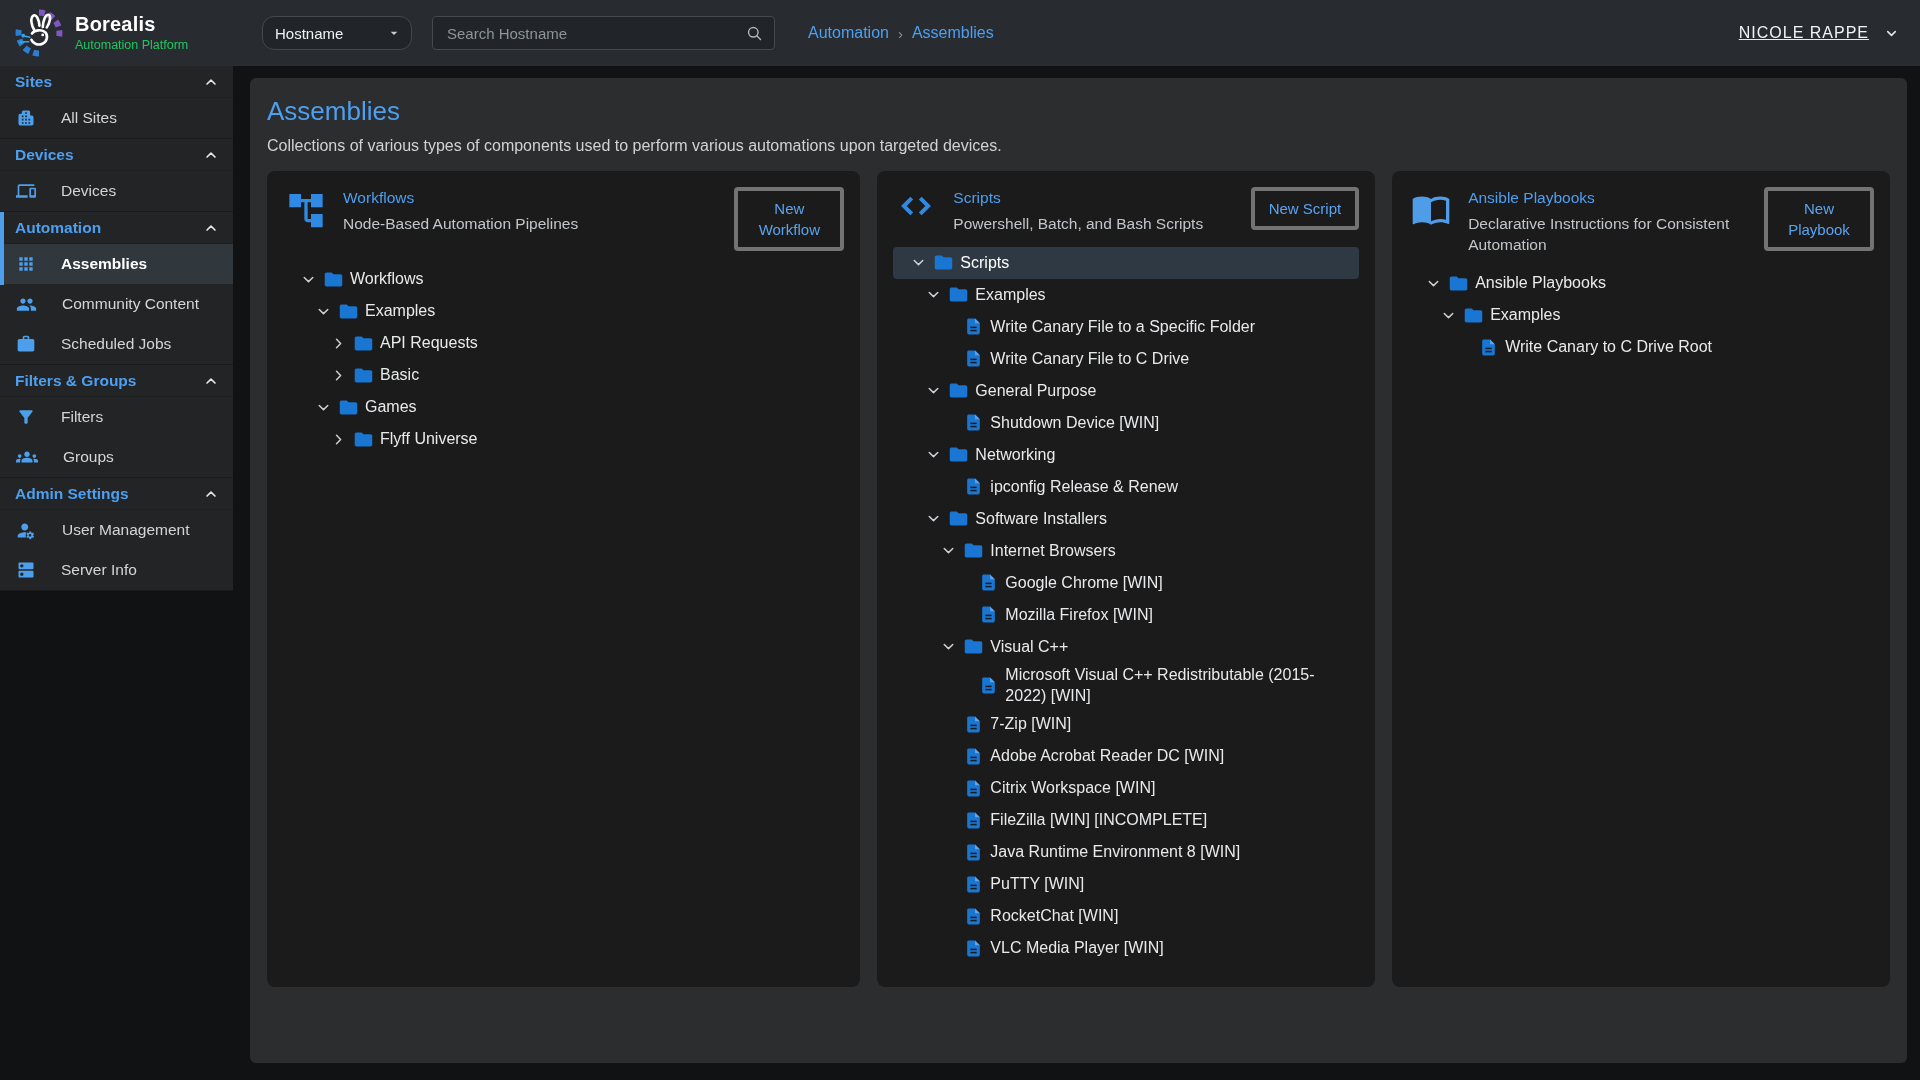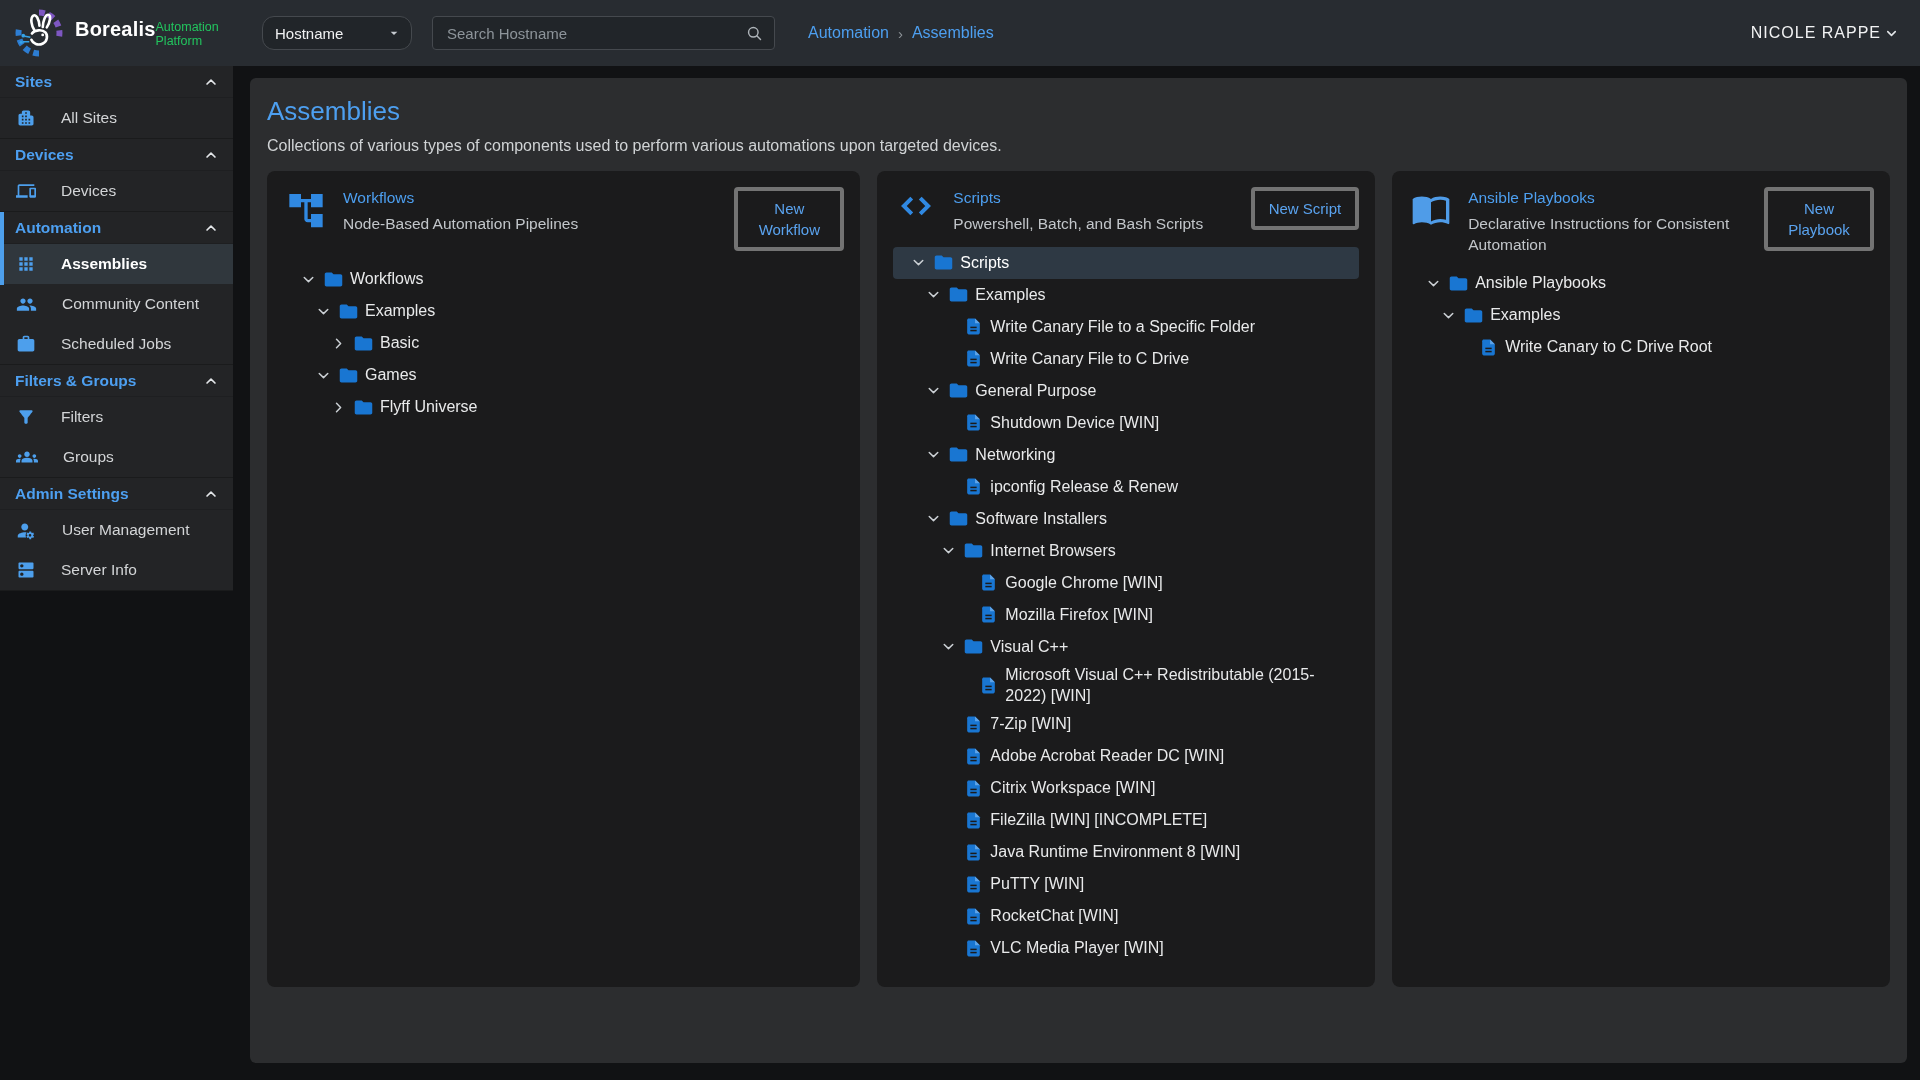--- a/index.html
+++ b/index.html
@@ -14,7 +14,7 @@
   
   .topbar { height:66px; background:#282c31; display:flex; align-items:center; }
   .brand { width:233px; flex-shrink:0; display:flex; align-items:center; gap:10px; padding-left:13px; cursor:pointer; }
-  .brand-text { display:flex; flex-direction:row; line-height:1.15; }
+  .brand-text { display:flex; flex-direction:column; line-height:1.15; }
   .brand-name { font-size:20px; font-weight:bold; color:#ffffff; letter-spacing:.2px; }
   .brand-sub { font-size:12.5px; color:#22c55e; margin-top:2px; }
   .host-select { margin-left:29px; width:150px; height:34px; background:#212529; border:1px solid #45494e;

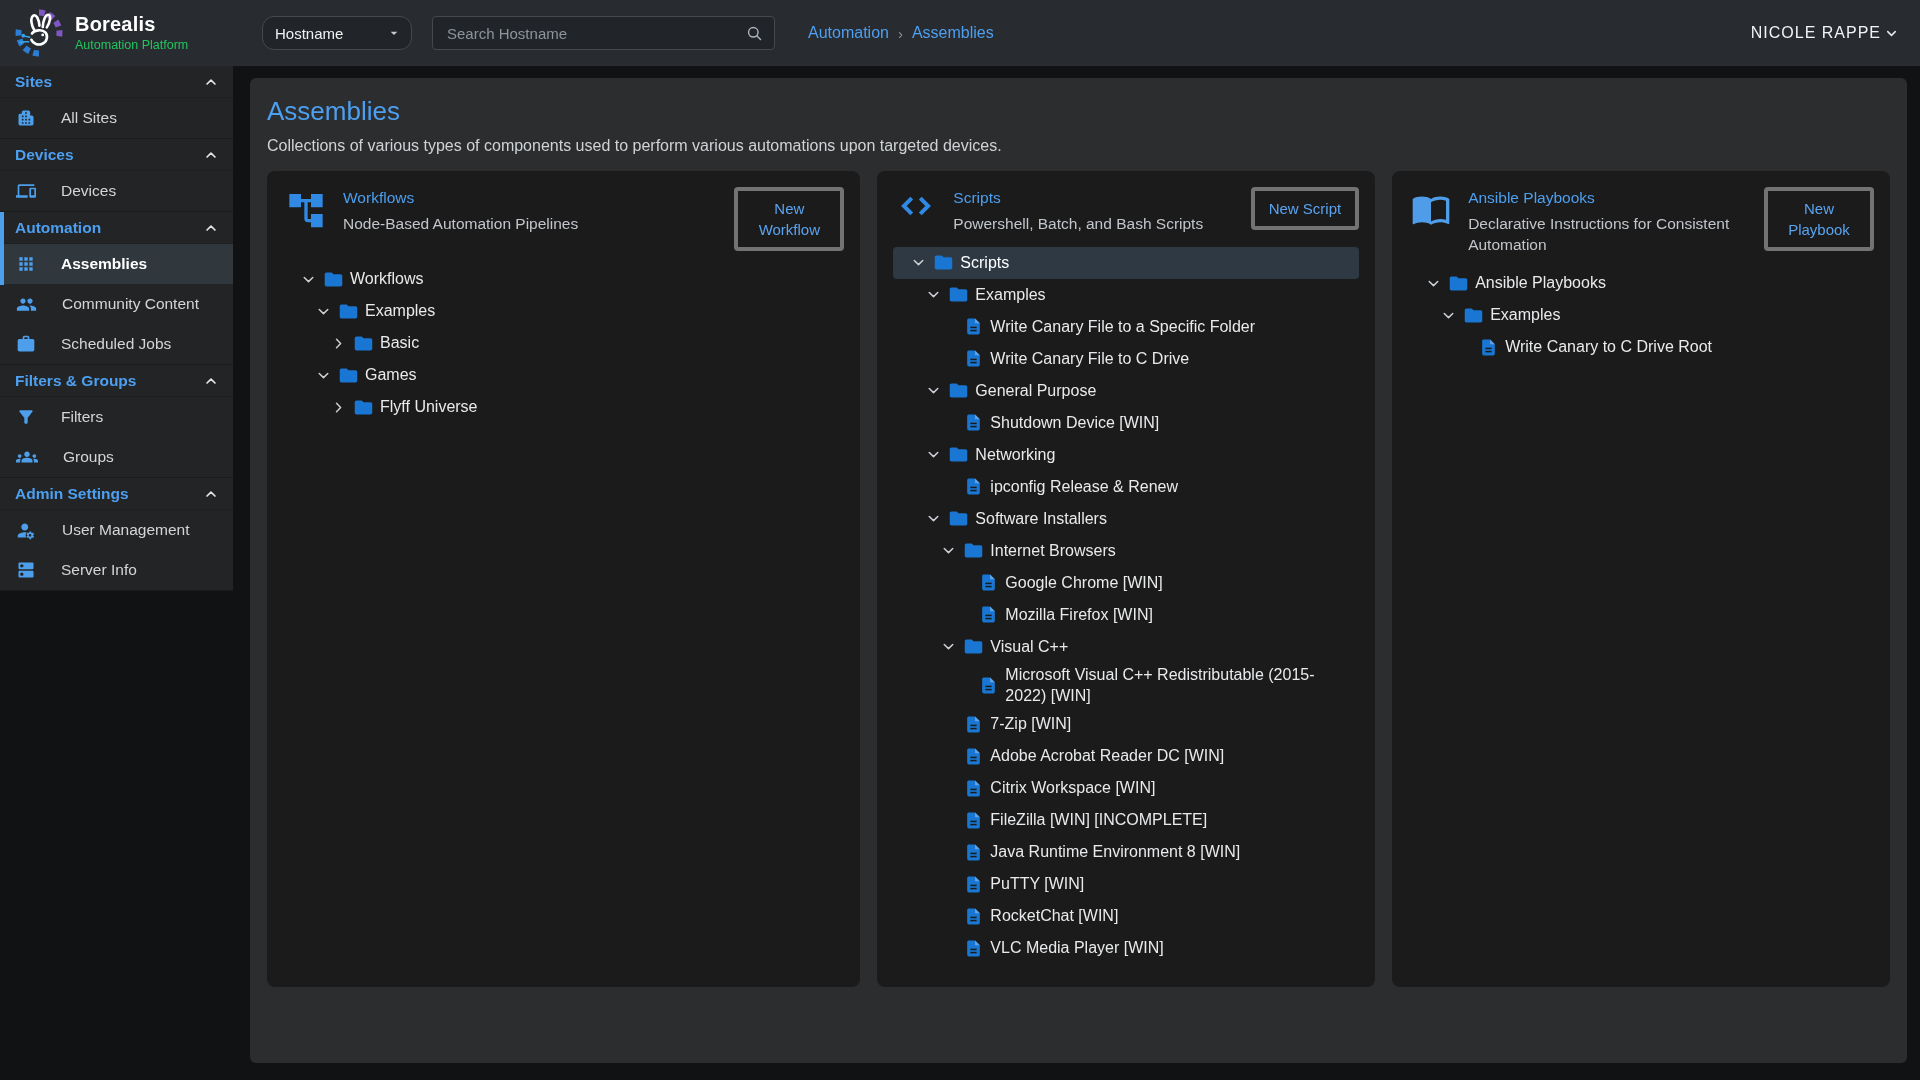--- a/index.html
+++ b/index.html
@@ -28,7 +28,7 @@
   .breadcrumb { margin-left:33px; display:flex; align-items:center; gap:9px; font-size:16px; }
   .crumb { color:#4d9ff0; cursor:pointer; }
   .crumb-sep { color:#8d9398; font-size:15px; }
-  .user-menu { margin-left:auto; margin-right:20px; display:flex; align-items:center; gap:2px; cursor:pointer; }
+  .user-menu { margin-left:auto; margin-right:20px; display:flex; align-items:center; gap:14px; cursor:pointer;text-decoration:underline; }
   .user-name { font-size:16px; letter-spacing:1px; color:#f2f3f4; }
 
   

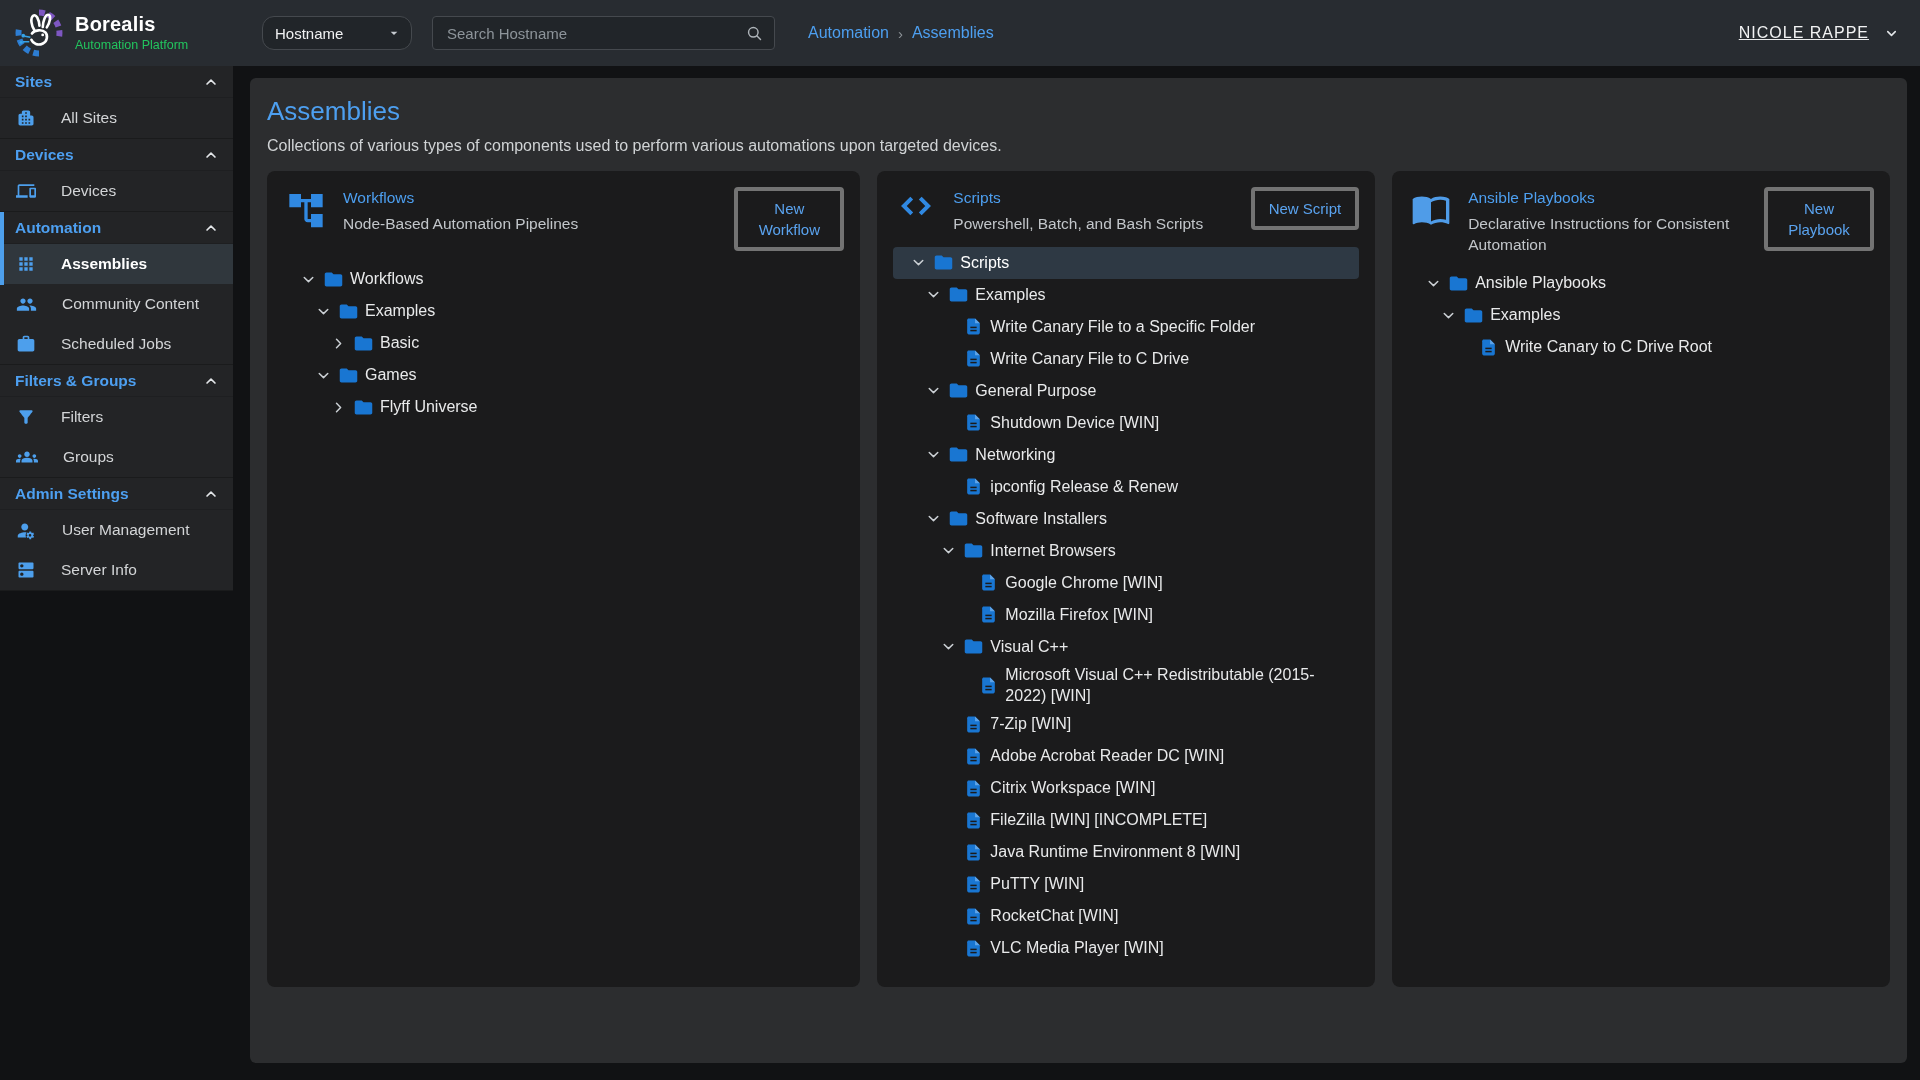--- a/index.html
+++ b/index.html
@@ -314,6 +314,19 @@
                     <path d="M10 4H4c-1.1 0-2 .9-2 2v12c0 1.1.9 2 2 2h16c1.1 0 2-.9 2-2V8c0-1.1-.9-2-2-2h-8l-2-2z"></path>
                   </svg>
                 </span>
+                <span class="t-label">API Requests</span>
+              </div>
+              <div class="tree-row" style="padding-left:42px">
+                <span class="chev">
+                  <svg width="17" height="17" viewBox="0 0 24 24">
+                    <path d="M9.2 6 15 12l-5.8 6" fill="none" stroke="#ccd1d5" stroke-width="2.1" stroke-linecap="round" stroke-linejoin="round"></path>
+                  </svg>
+                </span>
+                <span class="t-icon icn">
+                  <svg width="21" height="21" viewBox="0 0 24 24" fill="#1976d2">
+                    <path d="M10 4H4c-1.1 0-2 .9-2 2v12c0 1.1.9 2 2 2h16c1.1 0 2-.9 2-2V8c0-1.1-.9-2-2-2h-8l-2-2z"></path>
+                  </svg>
+                </span>
                 <span class="t-label">Basic</span>
               </div>
               <div class="tree-row" style="padding-left:27px">

